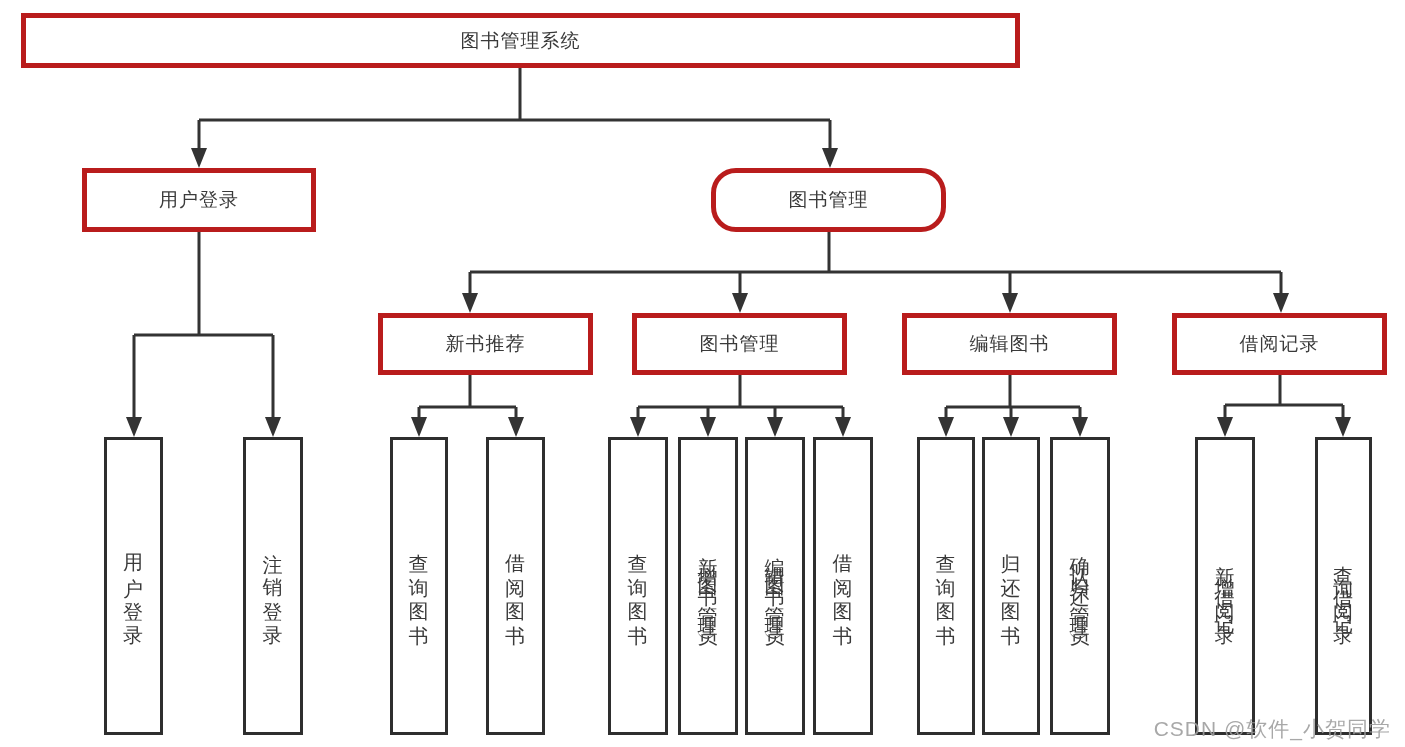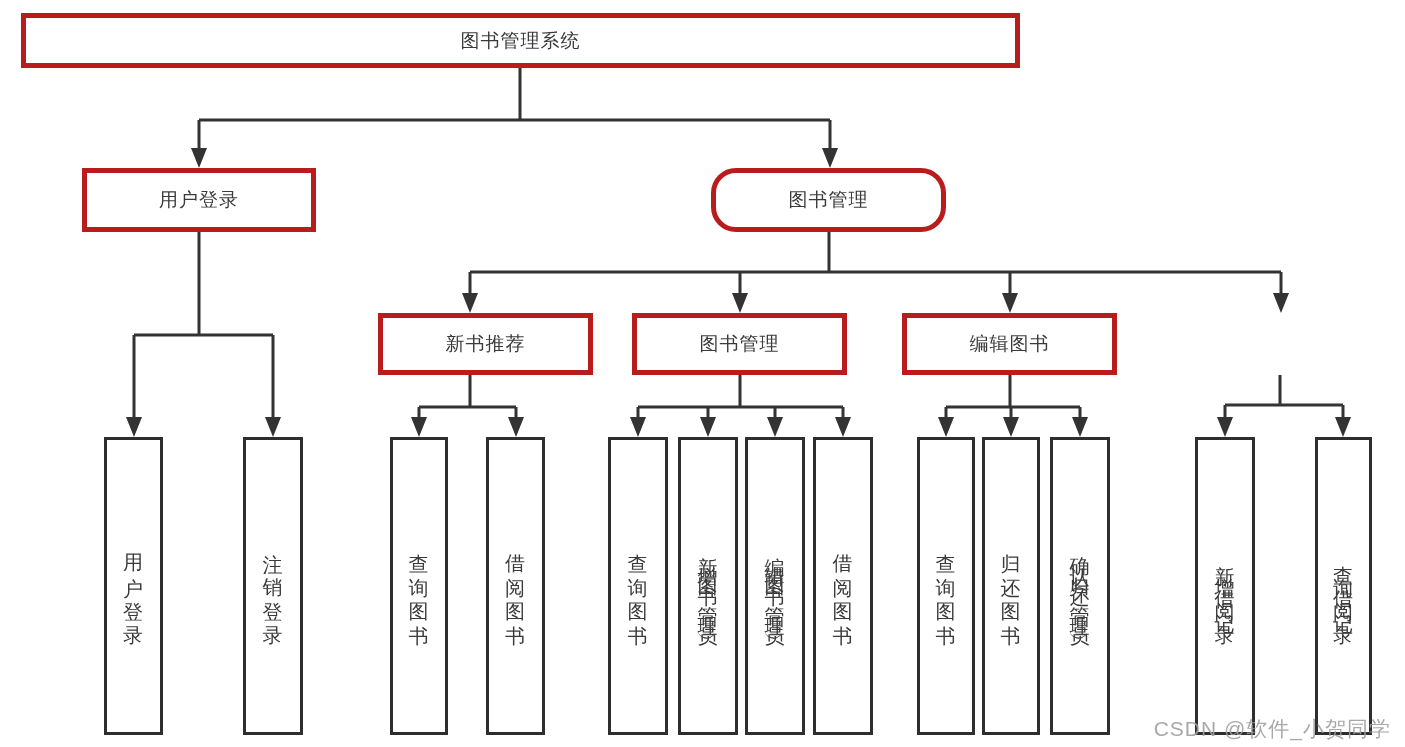--- a/index.html
+++ b/index.html
@@ -118,6 +118,7 @@
   <div class="node" style="left:362px; top:313px; width:215px; height:62px;margin-left:16px;">新书推荐</div>
   <div class="node" style="left:632px; top:313px; width:215px; height:62px;">图书管理</div>
   <div class="node" style="left:902px; top:313px; width:215px; height:62px;">编辑图书</div>
+  <div class="node" style="left:1172px; top:313px; width:215px; height:62px;">借阅记录</div>
 
   <div class="leaf v4" style="left:104px; top:437px; width:59px; height:298px;">
     <span class="vtext">用户登录</span>

